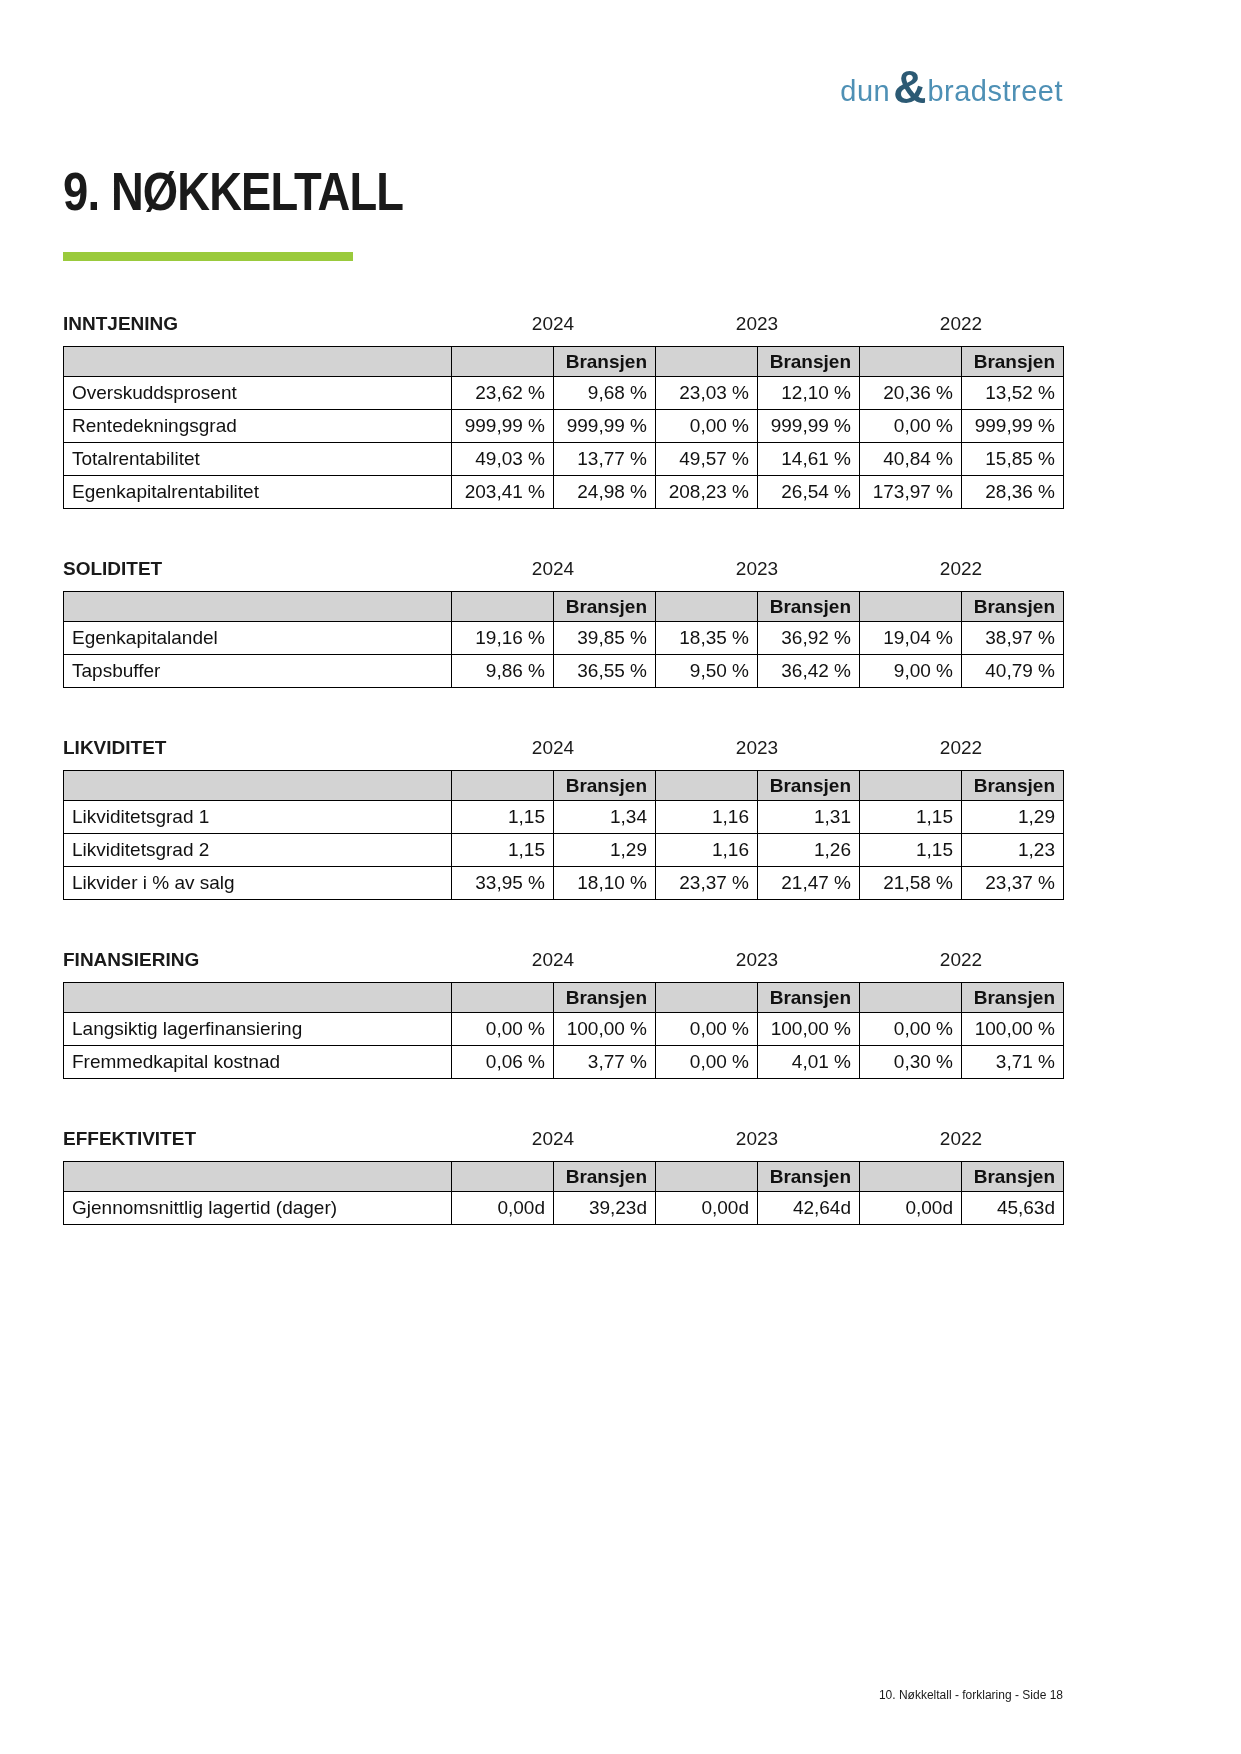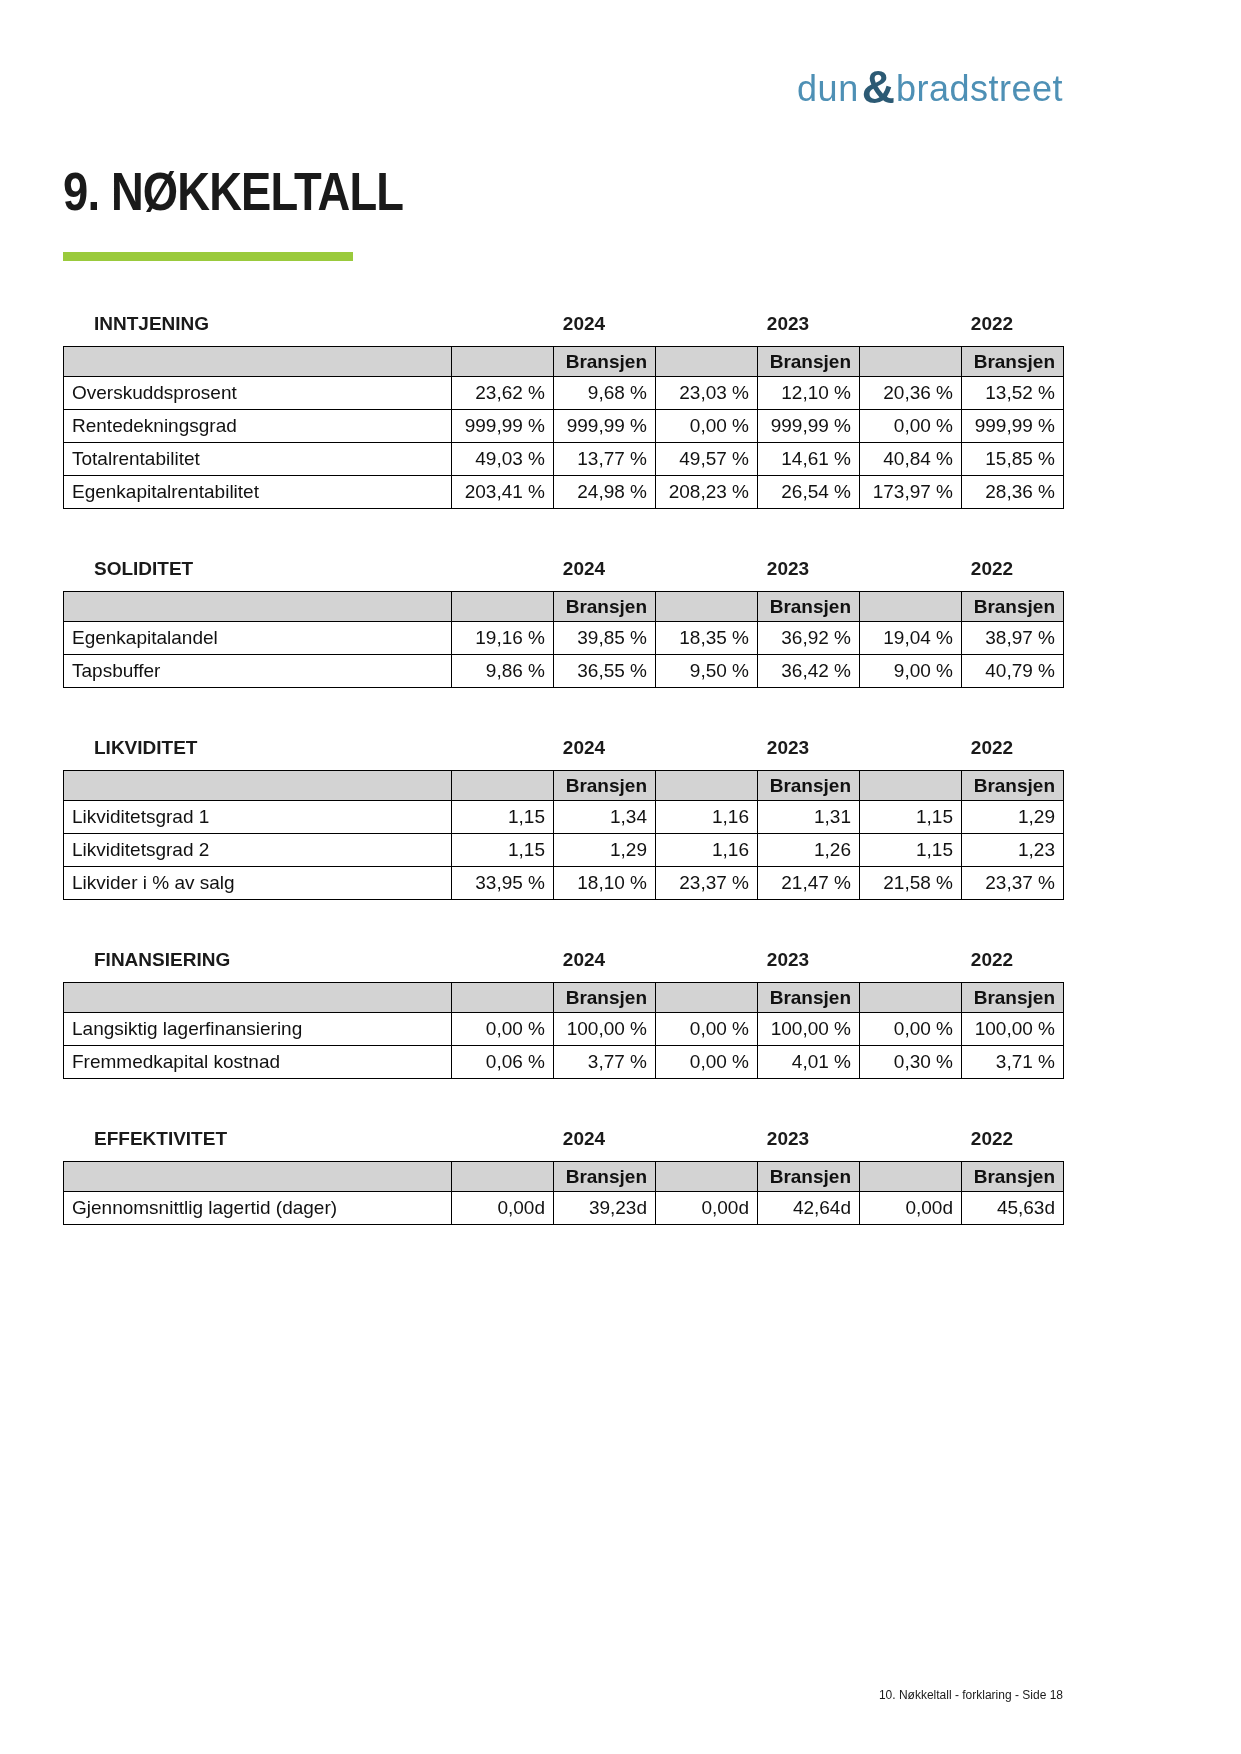--- a/index.html
+++ b/index.html
@@ -37,7 +37,7 @@
     line-height:1;
   }
   .logo .word{
-    font-size:36px;
+    font-size:29px;
     font-weight:400;
     letter-spacing:0.5px;
     color:var(--logo-blue);

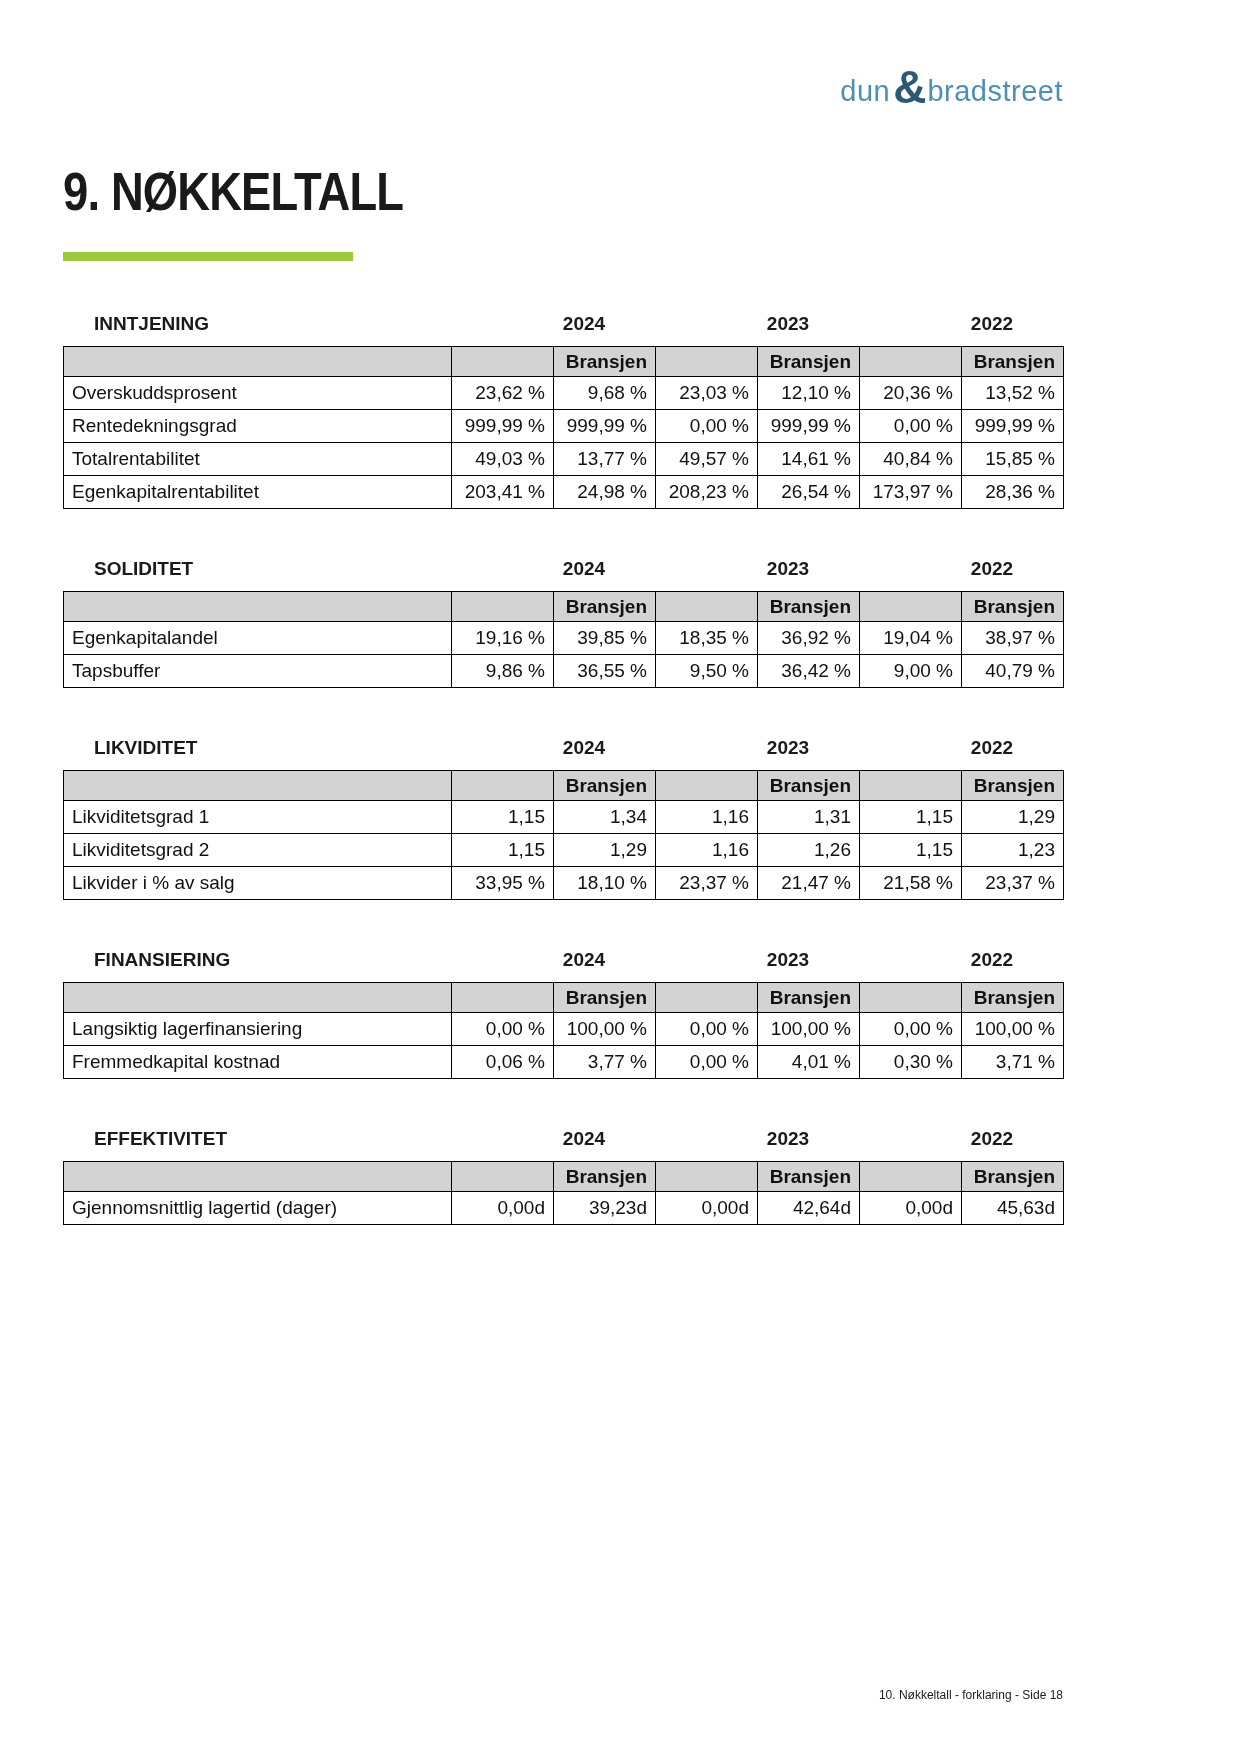--- a/index.html
+++ b/index.html
@@ -75,7 +75,6 @@
     display:flex;
     align-items:baseline;
     height:24px;
-    margin-left:31px;
   }
   .section-title{
     margin:0;

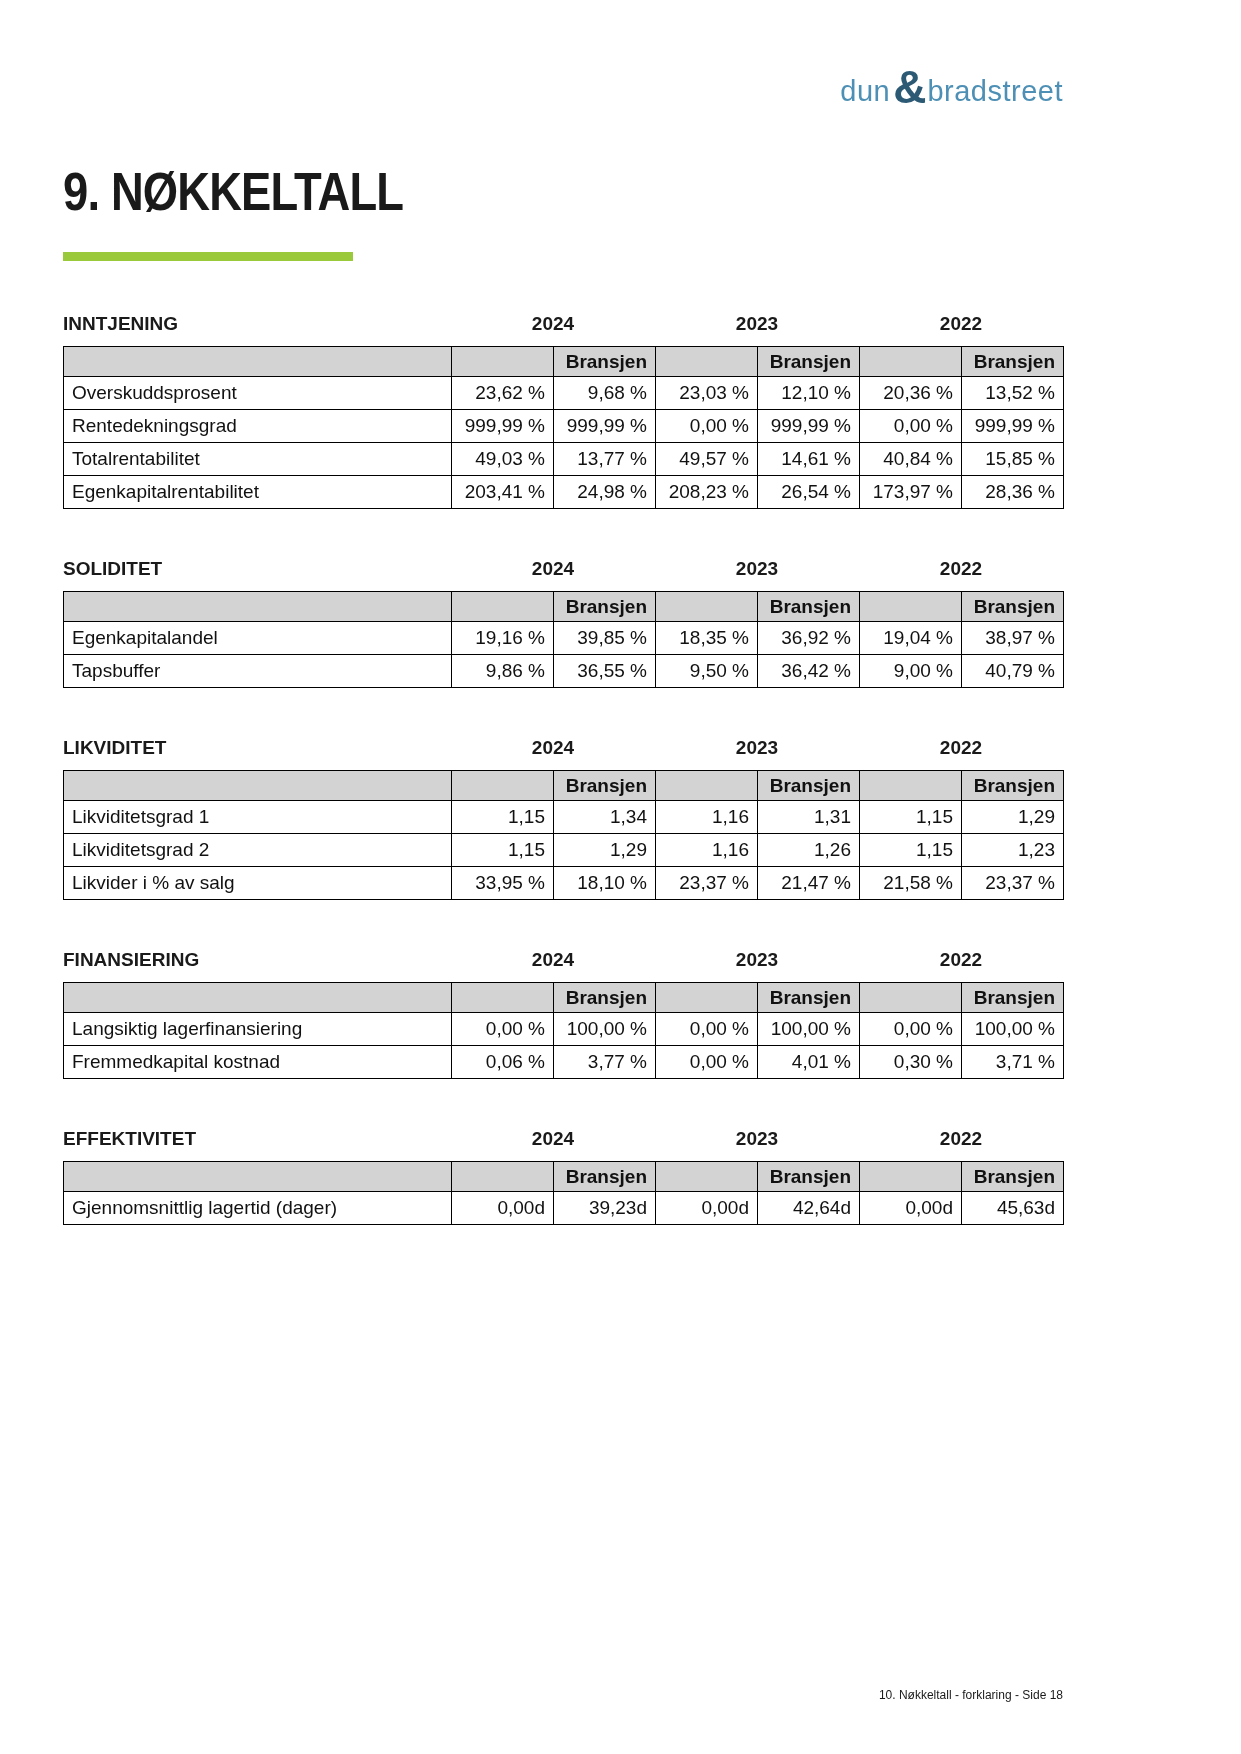--- a/index.html
+++ b/index.html
@@ -91,7 +91,7 @@
     flex:0 0 204px;
     text-align:center;
     font-size:19px;
-    font-weight:700;
+    font-weight:400;
     color:#1a1a1a;
   }
   table.kpi-table{

